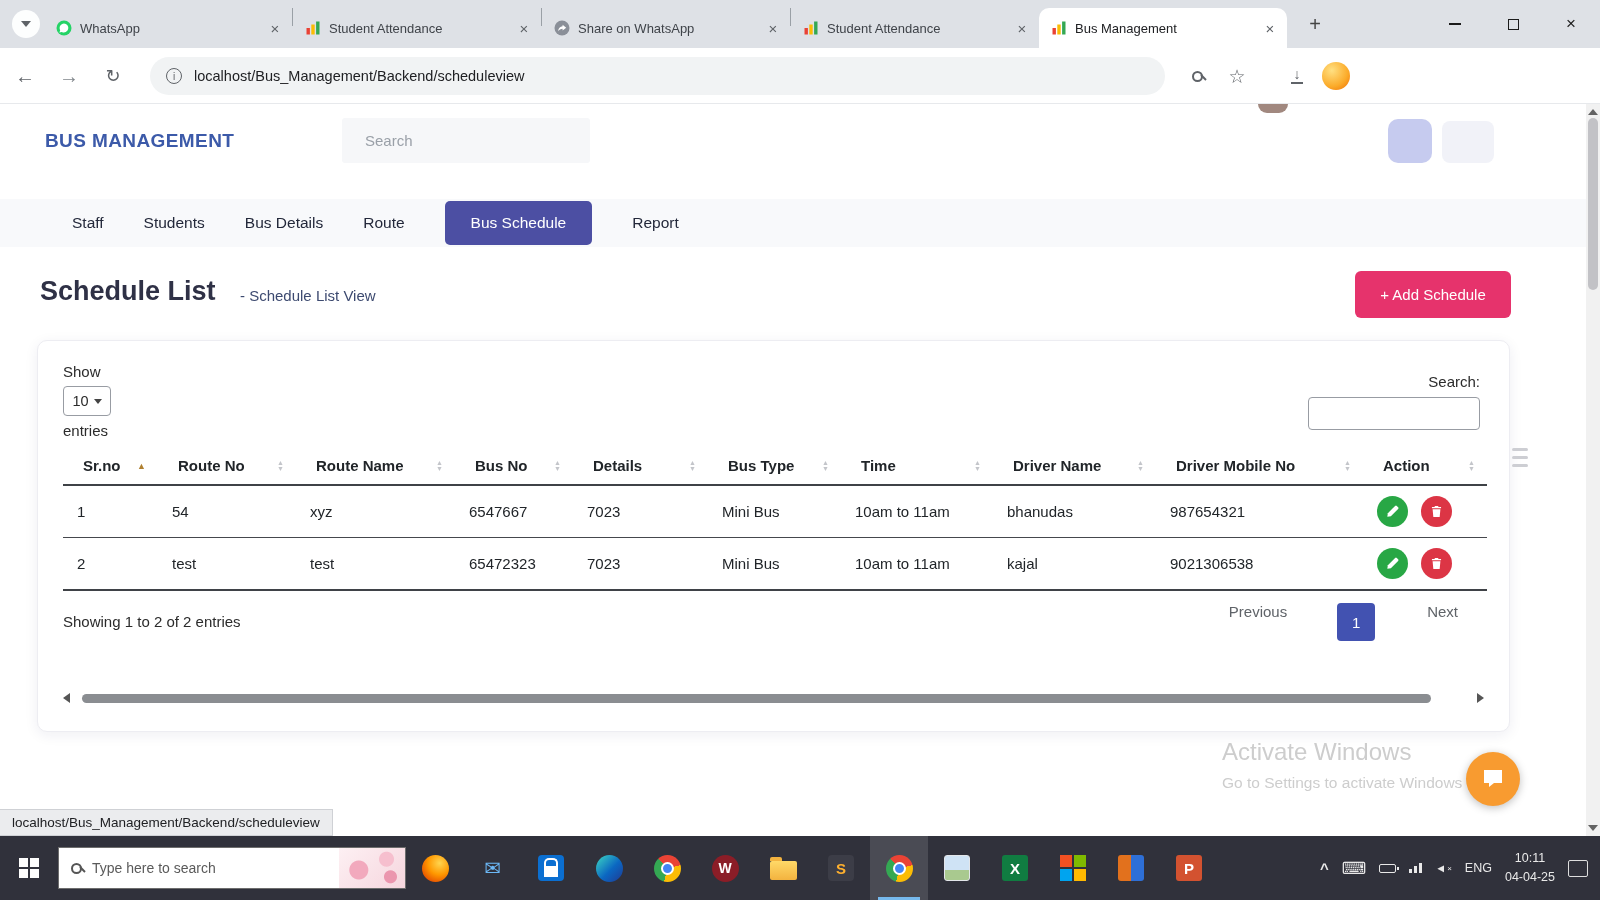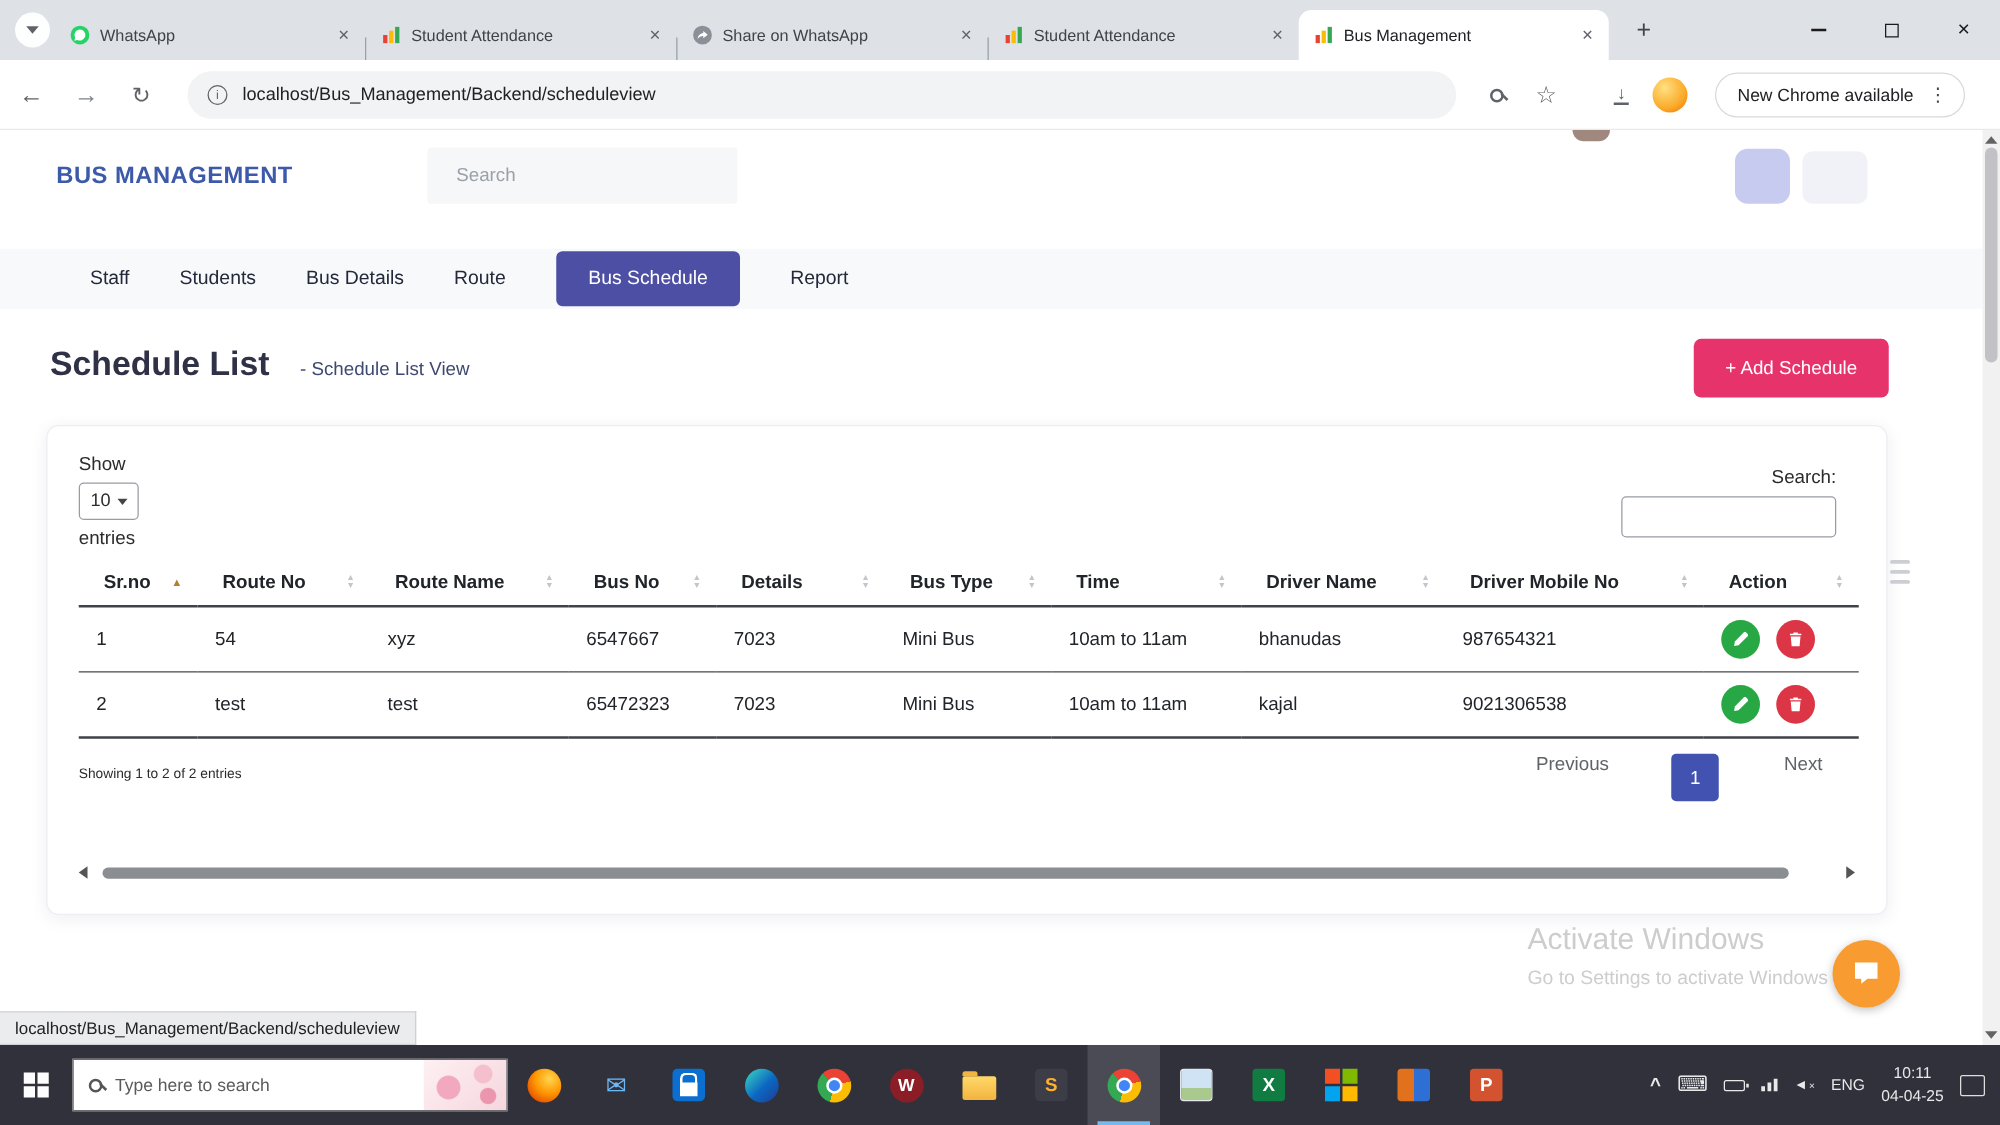--- a/index.html
+++ b/index.html
@@ -11,7 +11,7 @@
 .tabstrip{position:absolute;left:0;top:0;width:100%;height:48px;background:#dee1e6}
 .tabsearch{position:absolute;left:12px;top:10px;width:28px;height:28px;border-radius:50%;background:#fdfefe;display:flex;align-items:center;justify-content:center}
 .chev-down{width:0;height:0;border-left:5px solid transparent;border-right:5px solid transparent;border-top:6px solid #5f6368}
-.tabs{position:absolute;left:44px;top:8px;height:40px;display:flex;align-items:flex-end}
+.tabs{position:absolute;left:44px;top:8px;height:40px;display:flex;align-items:flex-start}
 .tab{width:248px;height:40px;display:flex;align-items:center;gap:8px;padding:0 8px 0 12px;font-size:13px;color:#3f4349;border-radius:10px 10px 0 0}
 .tab.active{background:#fff;color:#202124}
 .tab .ttl{flex:1;white-space:nowrap;overflow:hidden}

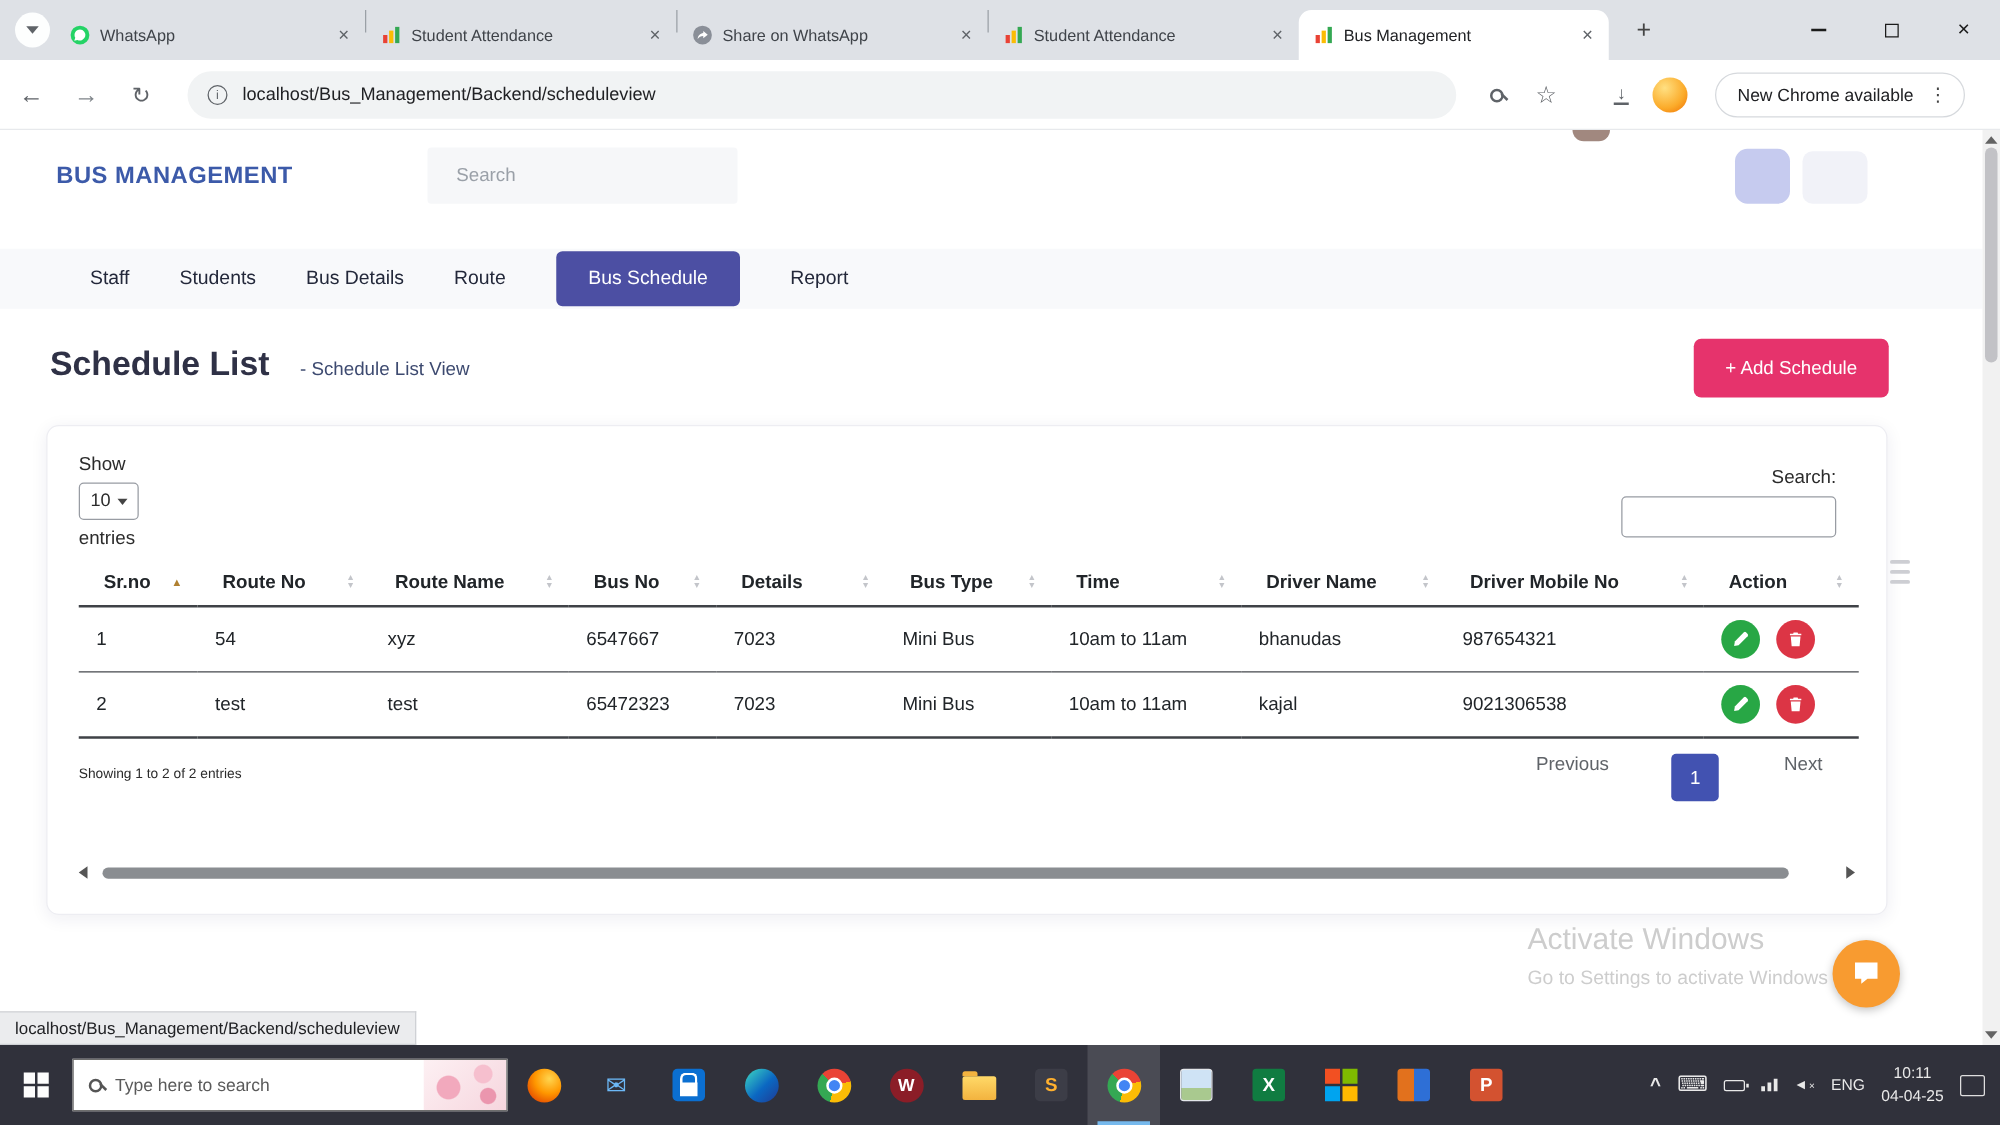--- a/index.html
+++ b/index.html
@@ -239,10 +239,6 @@
     <div class="tbic" style="left:1318px;width:36px">
         <span class="avatar"></span>
       </div>
-    <div class="updatepill">
-      <span>New Chrome available</span>
-      <span class="kebab">⋮</span>
-    </div>
   </div>
 
   <div class="page">

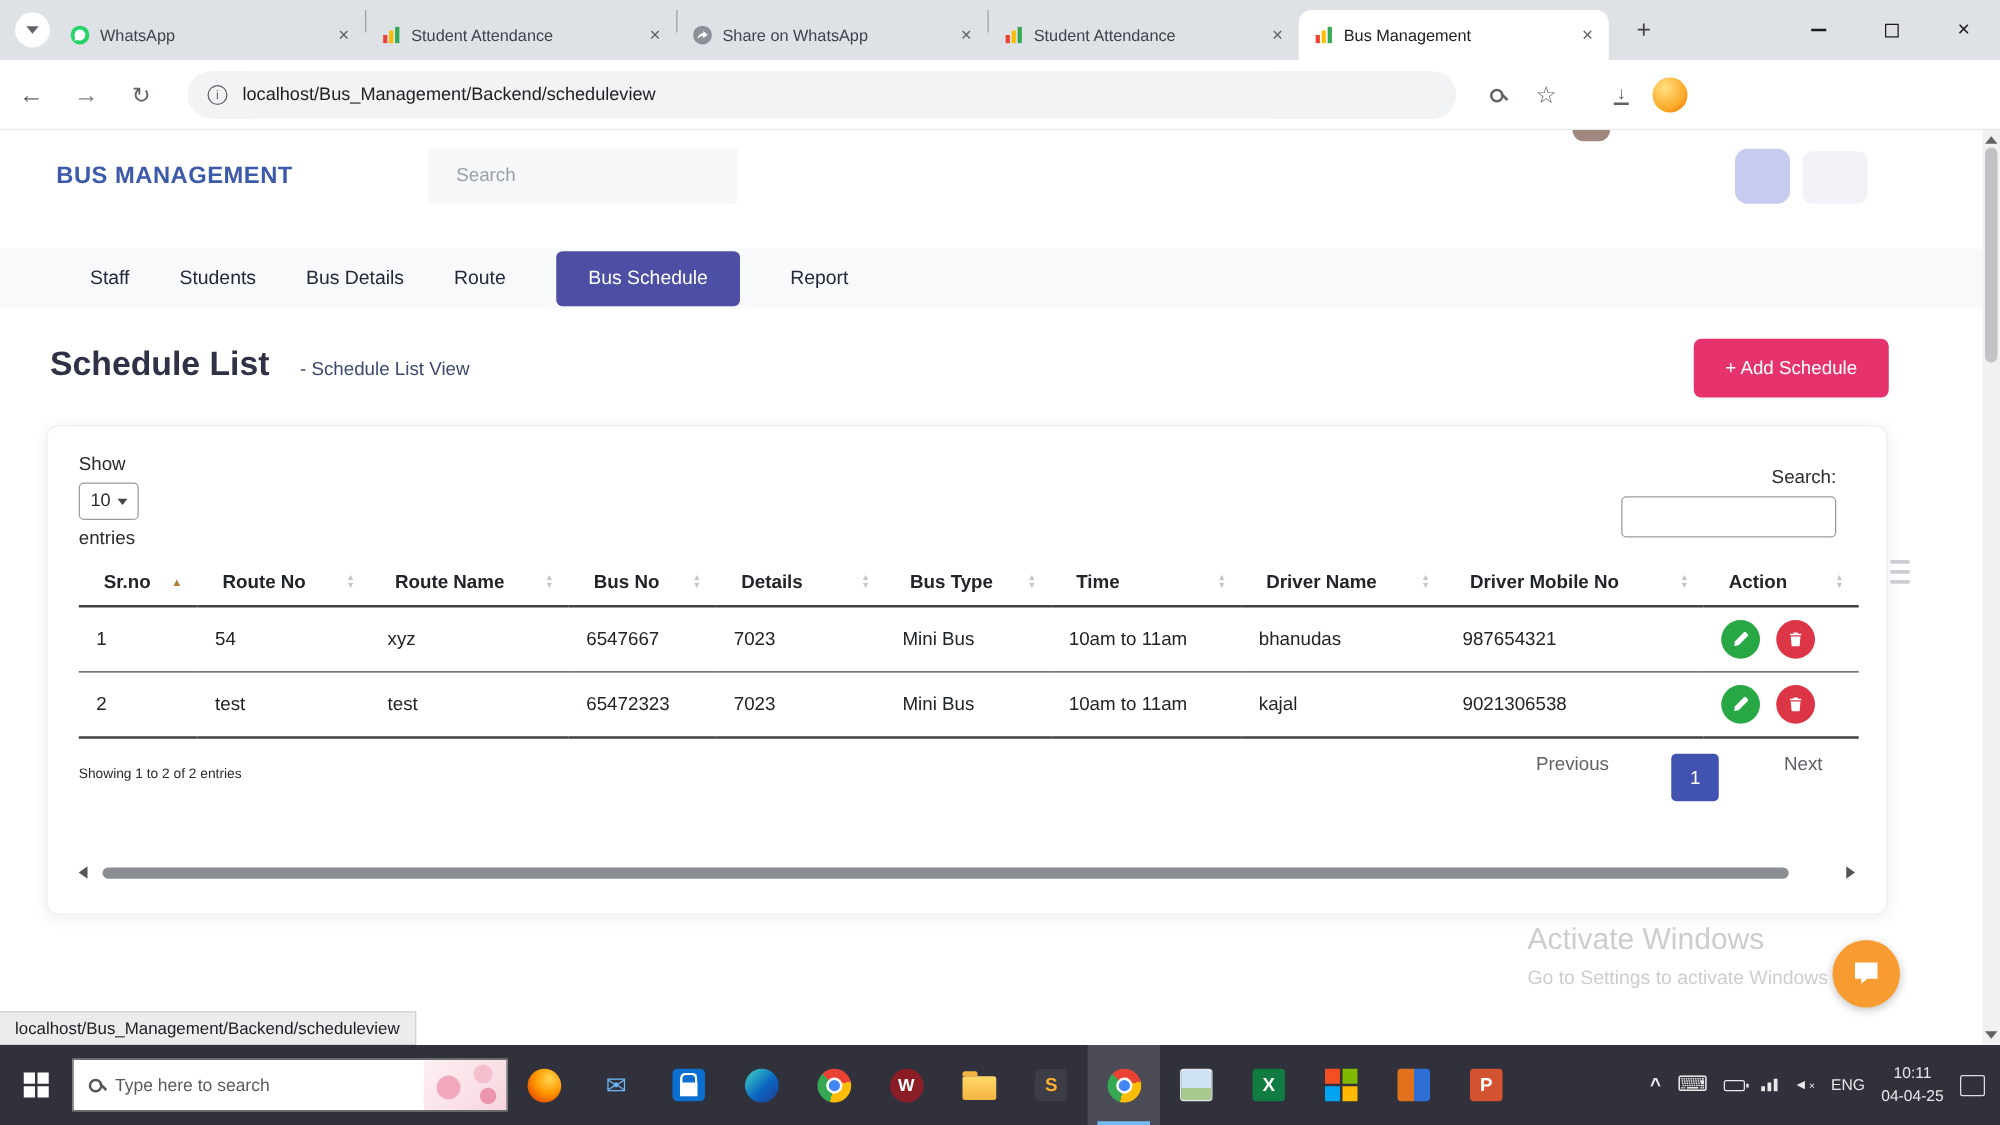--- a/index.html
+++ b/index.html
@@ -61,7 +61,7 @@
 .dtlen{position:absolute;left:25px;top:22px;font-size:15px;color:#2b2b2b}
 .dtsel{width:48px;height:30px;border:1px solid #989ca3;border-radius:4px;display:flex;align-items:center;justify-content:center;gap:5px;margin:6px 0;font-size:14.5px;background:#fff}
 .selchev{width:0;height:0;border-left:4px solid transparent;border-right:4px solid transparent;border-top:5px solid #444}
-.dtsearch{position:absolute;right:40px;top:32px}
+.dtsearch{position:absolute;right:29px;top:32px}
 .dtsearch label{display:block;text-align:right;font-size:15px;color:#2b2b2b;margin-bottom:7px}
 .dtsearch input{width:172px;height:33px;border:1px solid #989ca3;border-radius:4px;outline:none;font-size:14px;padding:0 8px;font-family:inherit}
 .tblwrap{position:absolute;left:25px;top:106px;width:1423px}

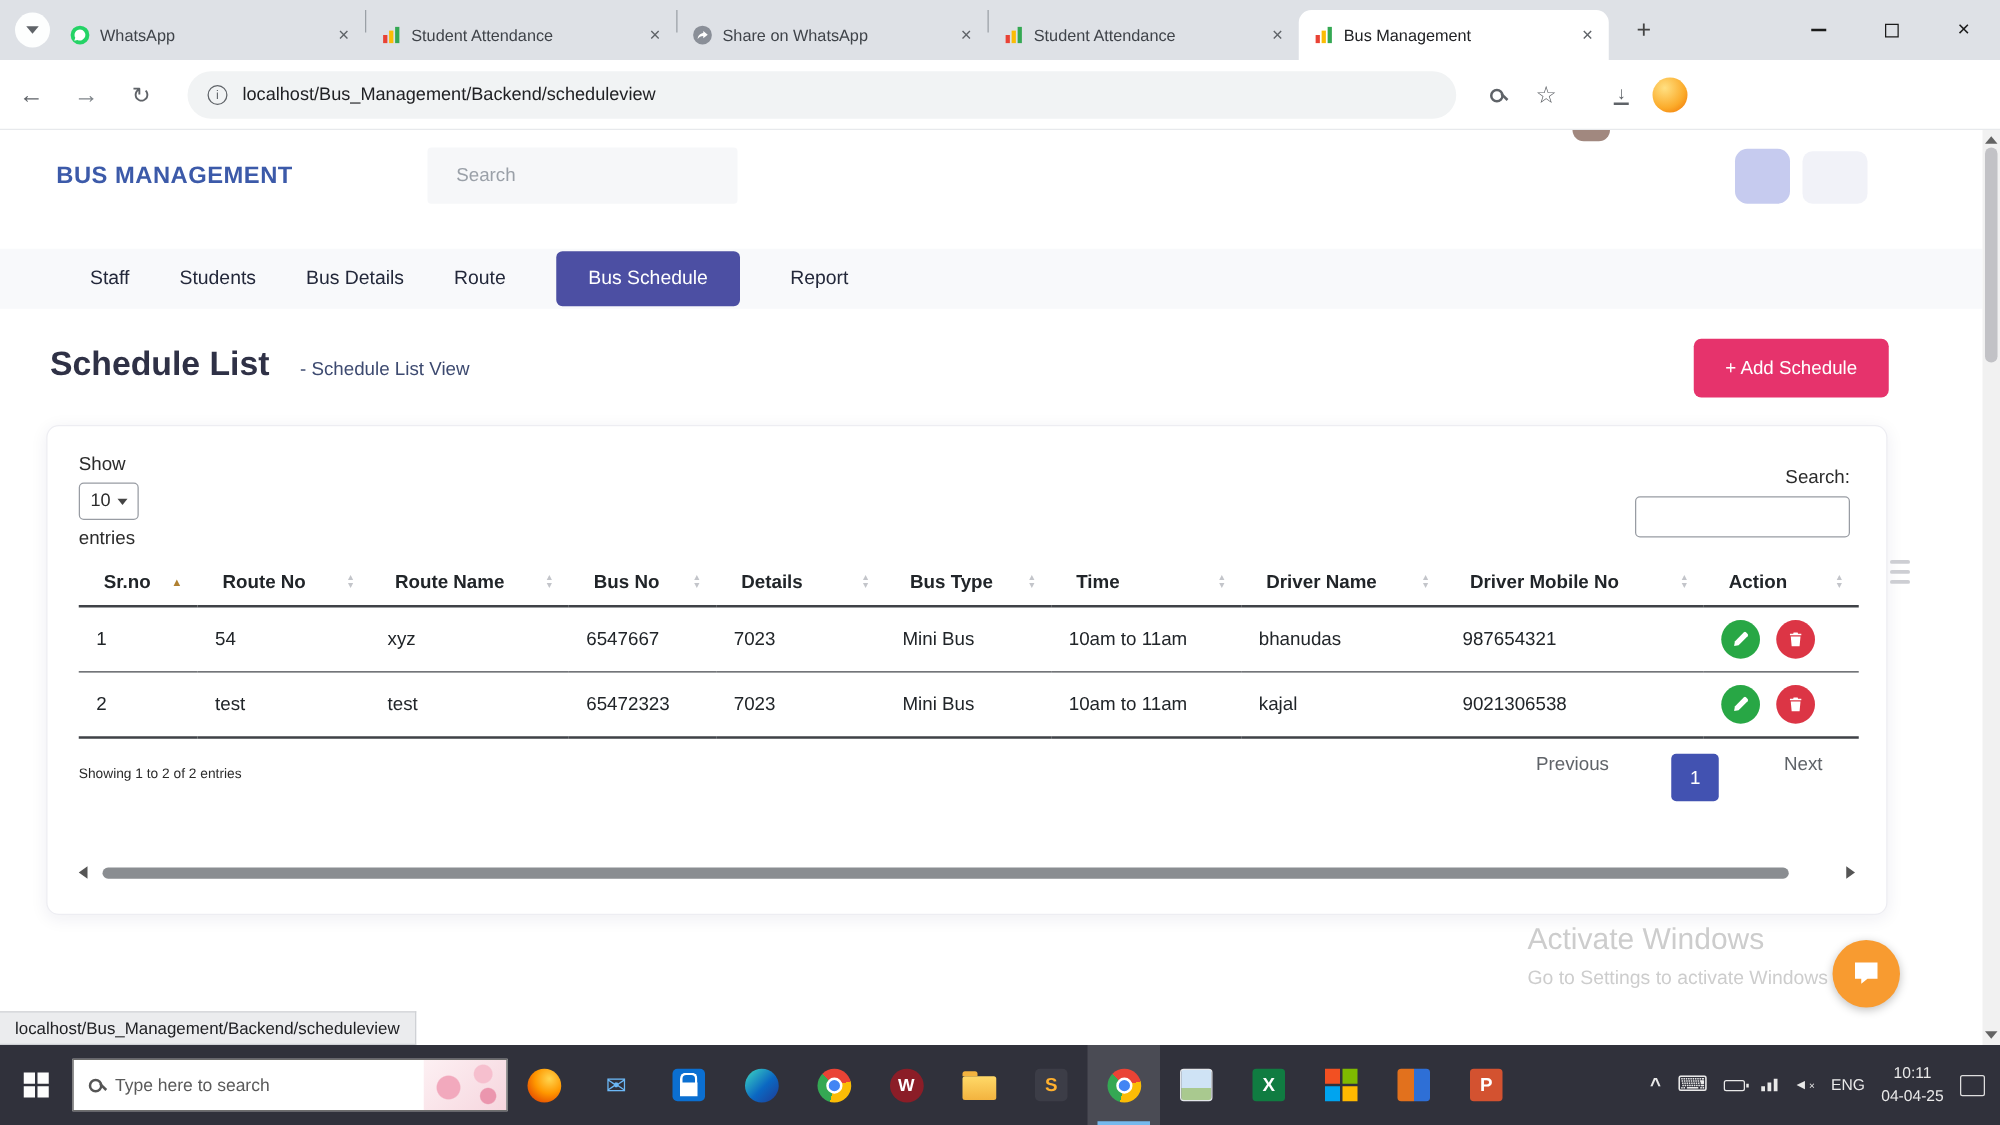--- a/index.html
+++ b/index.html
@@ -76,7 +76,7 @@
 .actbtn{width:31px;height:31px;border-radius:50%;border:none;display:inline-flex;align-items:center;justify-content:center;margin-right:9px}
 .edit{background:#28a745}
 .del{background:#dc3545}
-.dtinfo{position:absolute;left:25px;top:272px;font-size:11px;color:#2b2b2b}
+.dtinfo{position:absolute;left:25px;top:272px;font-size:15px;color:#2b2b2b}
 .dtpag{position:absolute;right:51px;top:262px;height:40px;display:flex;align-items:flex-start;font-size:15px;color:#5f6368}
 .pgnum{width:38px;height:38px;background:#4252b1;border-radius:4px;color:#fff;display:flex;align-items:center;justify-content:center;margin:0 52px 0 50px}
 .hscroll{position:absolute;left:25px;right:25px;top:350px;height:14px;display:flex;align-items:center;gap:8px}

